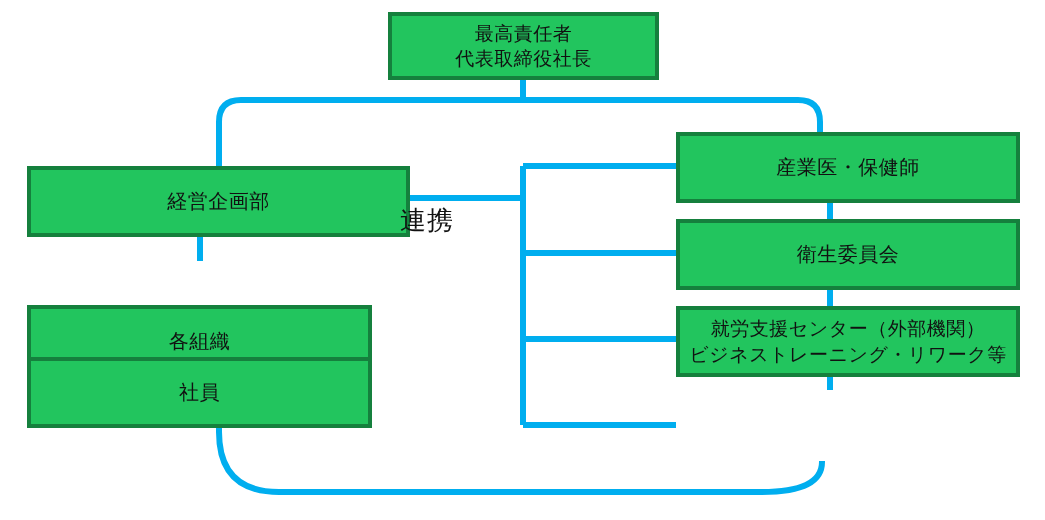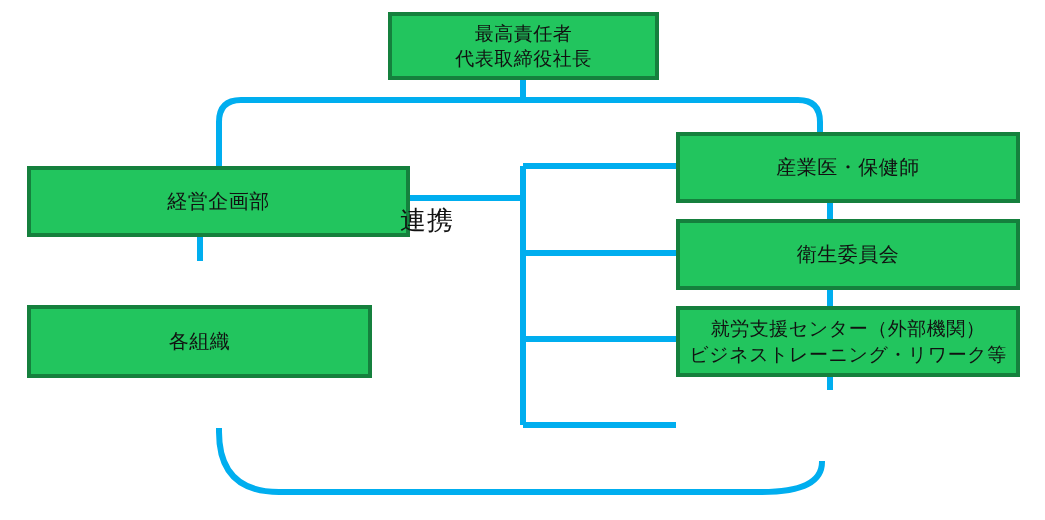--- a/index.html
+++ b/index.html
@@ -110,6 +110,9 @@
     <span class="node-label">各組織</span>
   </div>
 
+  <div class="node node-shain">
+    <span class="node-label">社員</span>
+  </div>
 
   <div class="node node-sangyoi">
     <span class="node-label">産業医・保健師</span>

